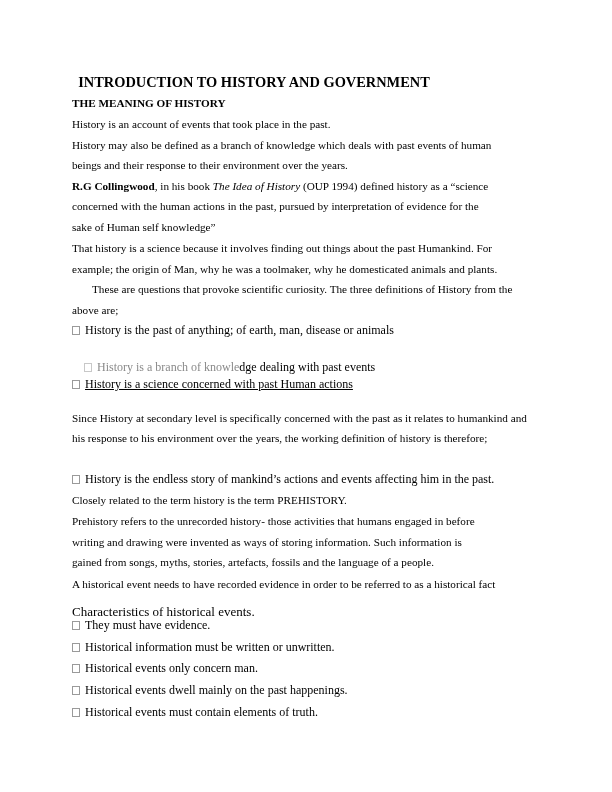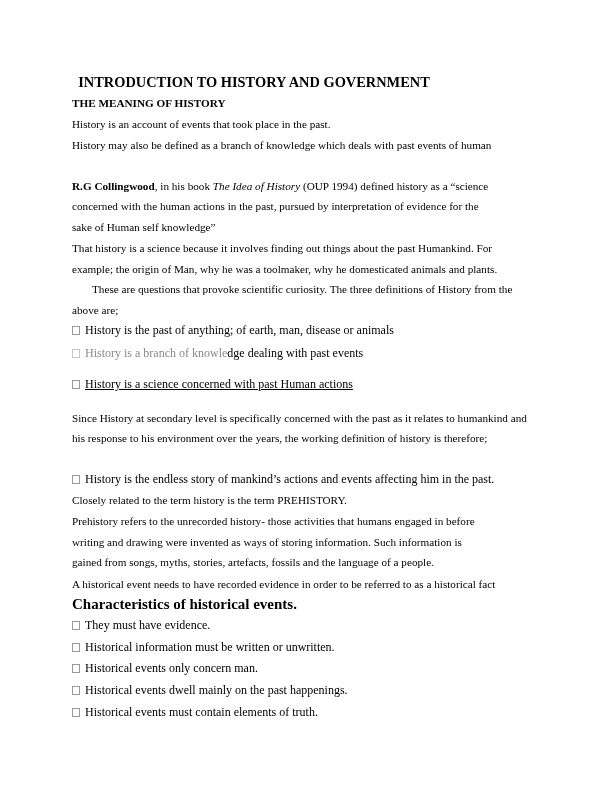--- a/index.html
+++ b/index.html
@@ -76,6 +76,7 @@
   <div class="line" style="top:117px;">History is an account of events that took place in the past.</div>
 
   <div class="line" style="top:138px;">History may also be defined as a branch of knowledge which deals with past events of human</div>
+  <div class="line" style="top:158px;">beings and their response to their environment over the years.</div>
 
   <div class="line" style="top:179px;">
     <span class="bold">R.G Collingwood</span><span>, in his book </span><span class="italic">The Idea of History</span><span> (OUP 1994) defined history as a “science</span>

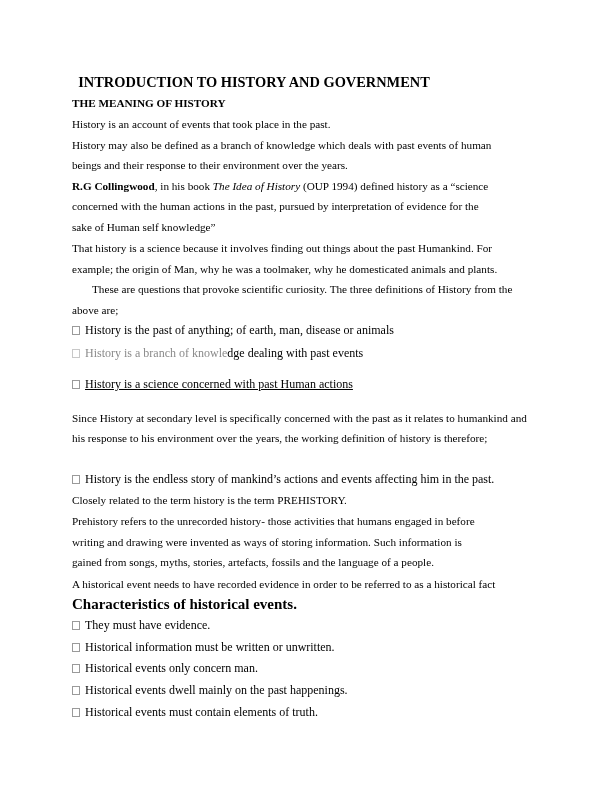--- a/index.html
+++ b/index.html
@@ -92,7 +92,7 @@
   <div class="line bullet-line" style="top:323px;">
     <span class="bullet-box"></span><span>History is the past of anything; of earth, man, disease or animals</span>
   </div>
-  <div class="line bullet-line faded" style="top:346px;">
+  <div class="line bullet-line faded" style="top:360px;margin-left:12px;">
     <span class="bullet-box"></span><span class="fade-part">History is a branch of knowle</span><span>dge dealing with past events</span>
   </div>
   <div class="line bullet-line" style="top:377px;text-decoration:underline;">

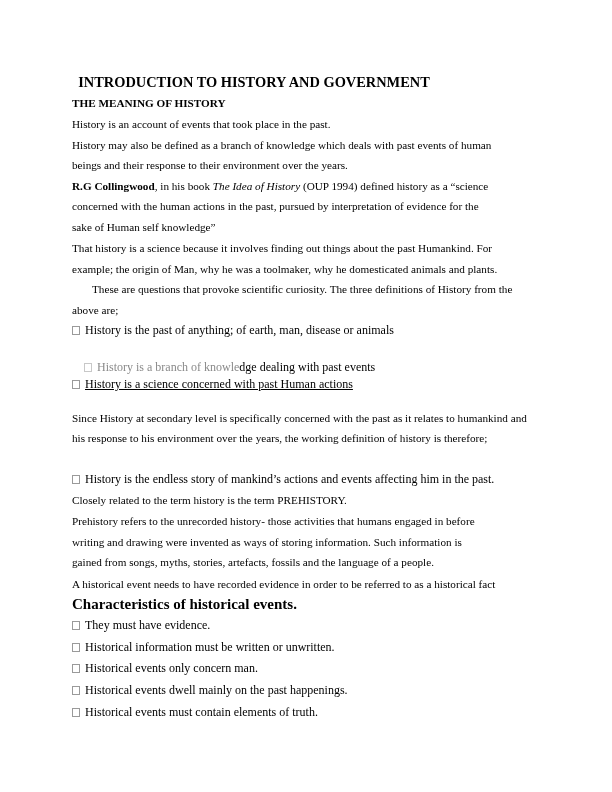--- a/index.html
+++ b/index.html
@@ -60,8 +60,9 @@
     .faded .fade-part { color: #8a8a8a; }
     .faded .bullet-box { border-color: #c8c8c8; }
     .char-bold-heading {
-      font-weight: bold;
-      font-size: 15px;
+      font-weight: normal;
+      font-size: 13px;
+      margin-top: 8px;
     }
   </style>
 </head>

